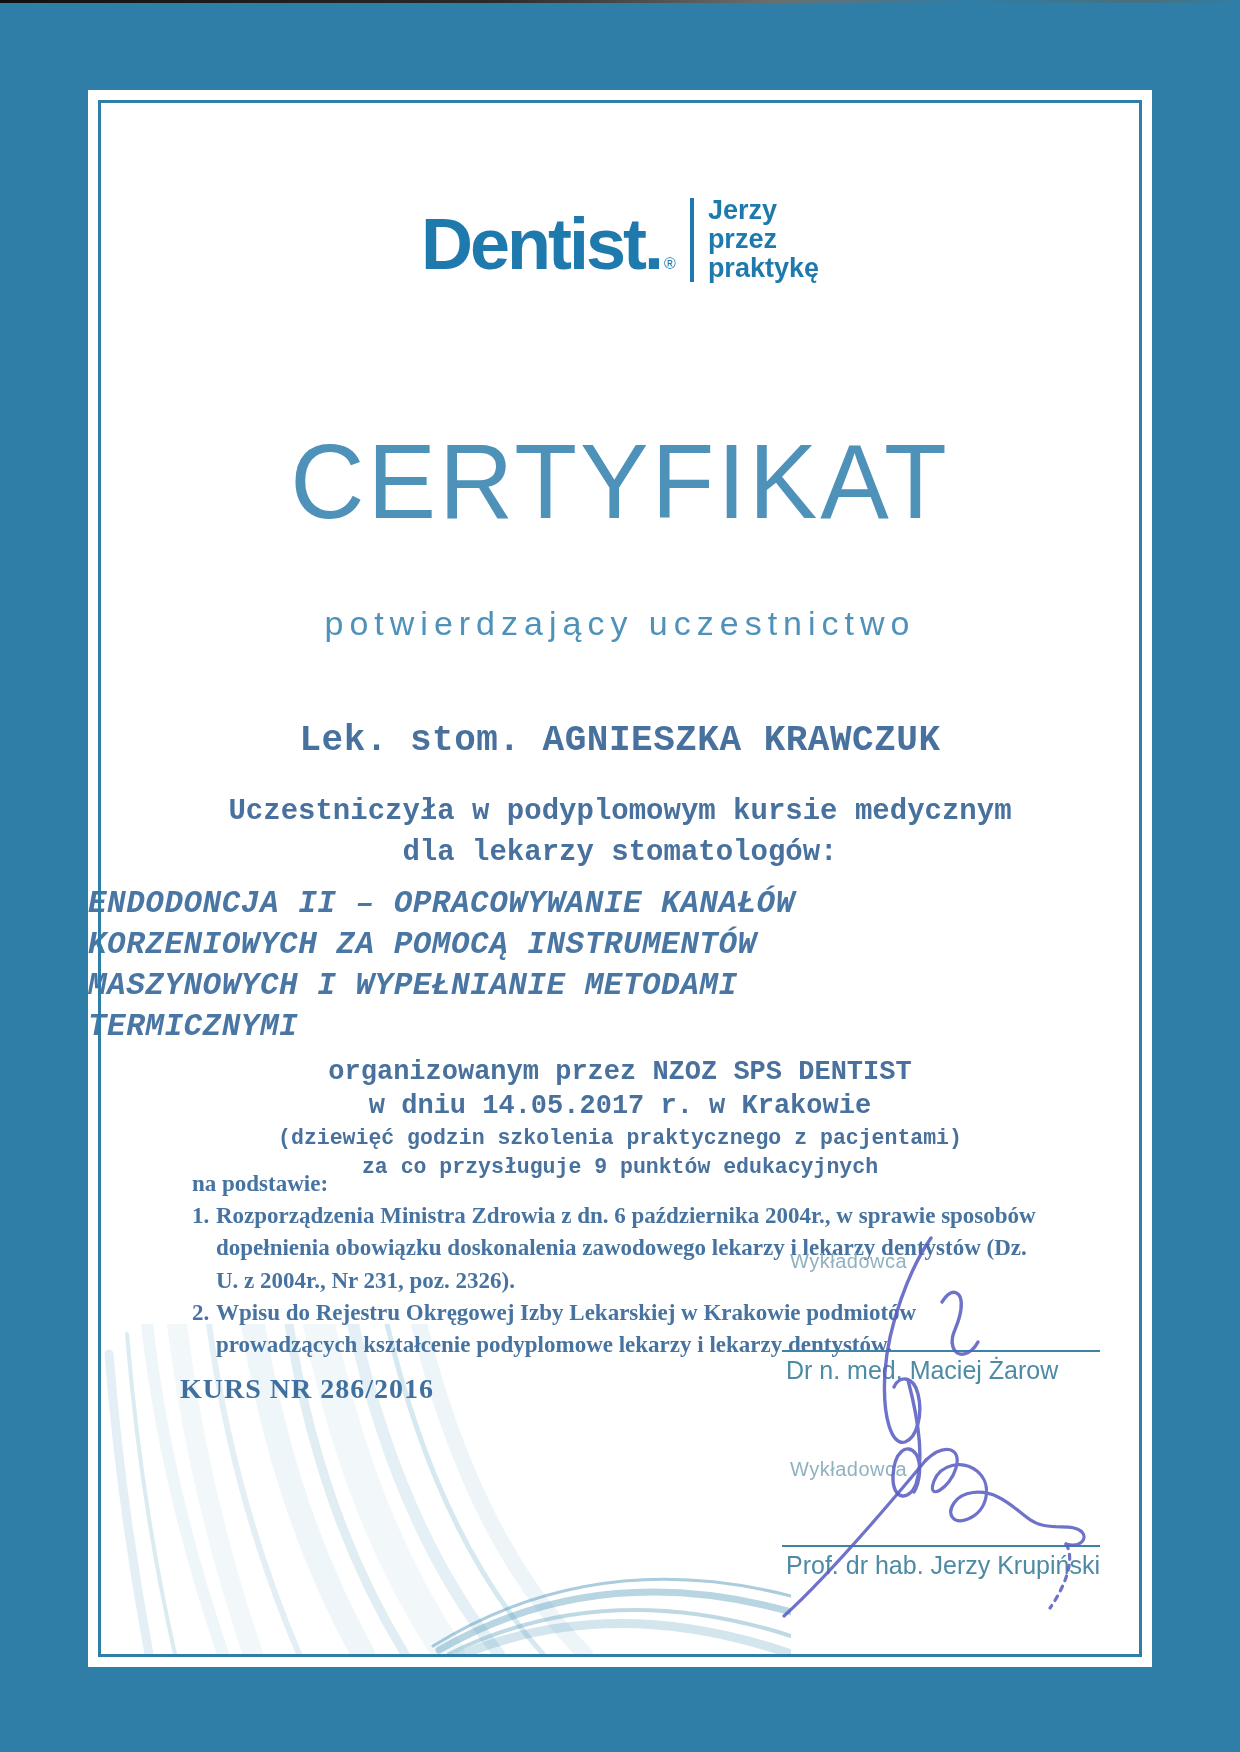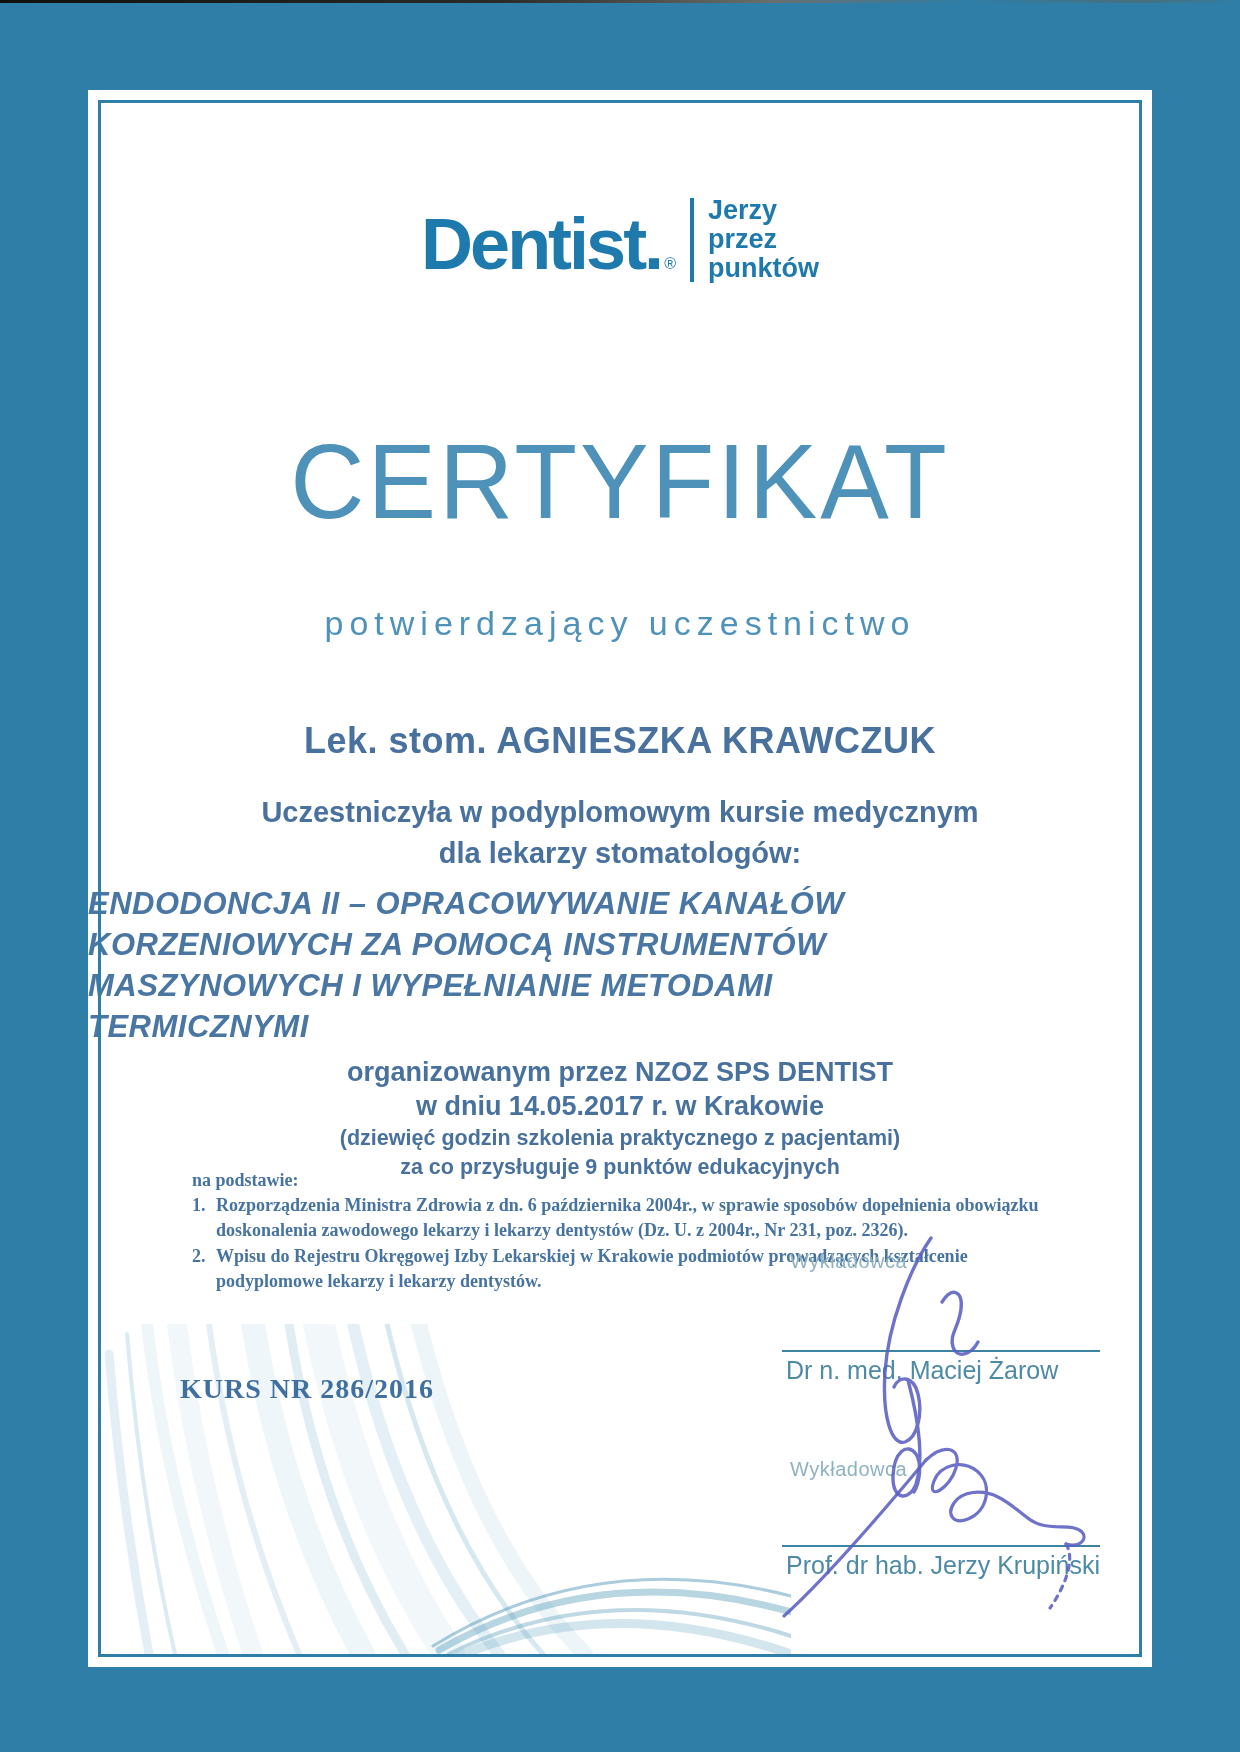--- a/index.html
+++ b/index.html
@@ -97,7 +97,7 @@
       <div class="tagline">
         <div>Jerzy</div>
         <div>przez</div>
-        <div>punktów</div>
+        <div>praktykę</div>
       </div>
     </div>
 

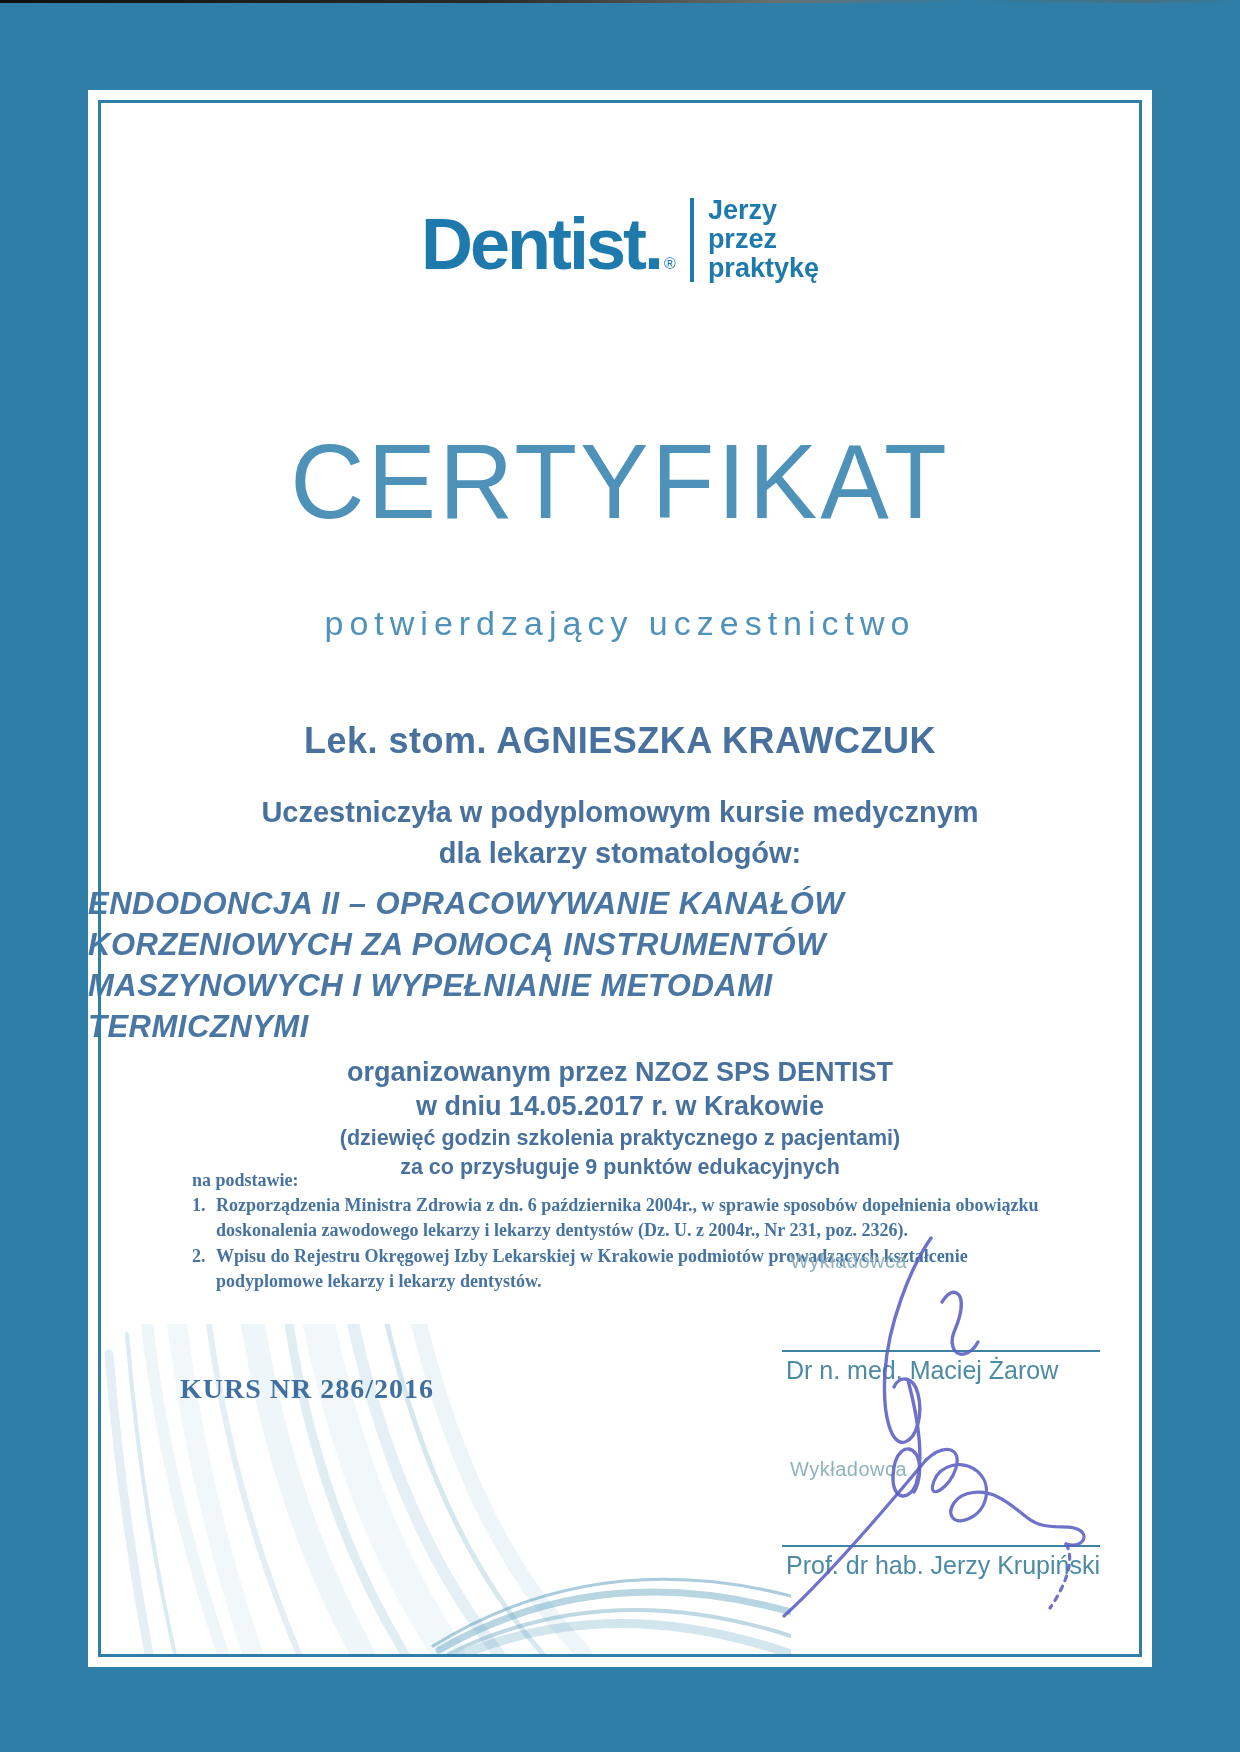--- a/index.html
+++ b/index.html
@@ -25,7 +25,7 @@
   .cert-subtitle{position:absolute;top:514px;width:100%;text-align:center;font-size:34px;
          letter-spacing:6px;color:#4e92ba;z-index:2;}
 
-  .serif{font-family:Liberation Sans, sans-serif;font-weight:bold;color:#48719e;}
+  .serif{font-family:Liberation Mono, monospace;font-weight:bold;color:#48719e;}
   .recipient{position:absolute;top:630px;width:100%;text-align:center;font-size:36px;
          letter-spacing:0.5px;z-index:2;}
   .participation{position:absolute;top:702px;width:100%;text-align:center;font-size:29px;

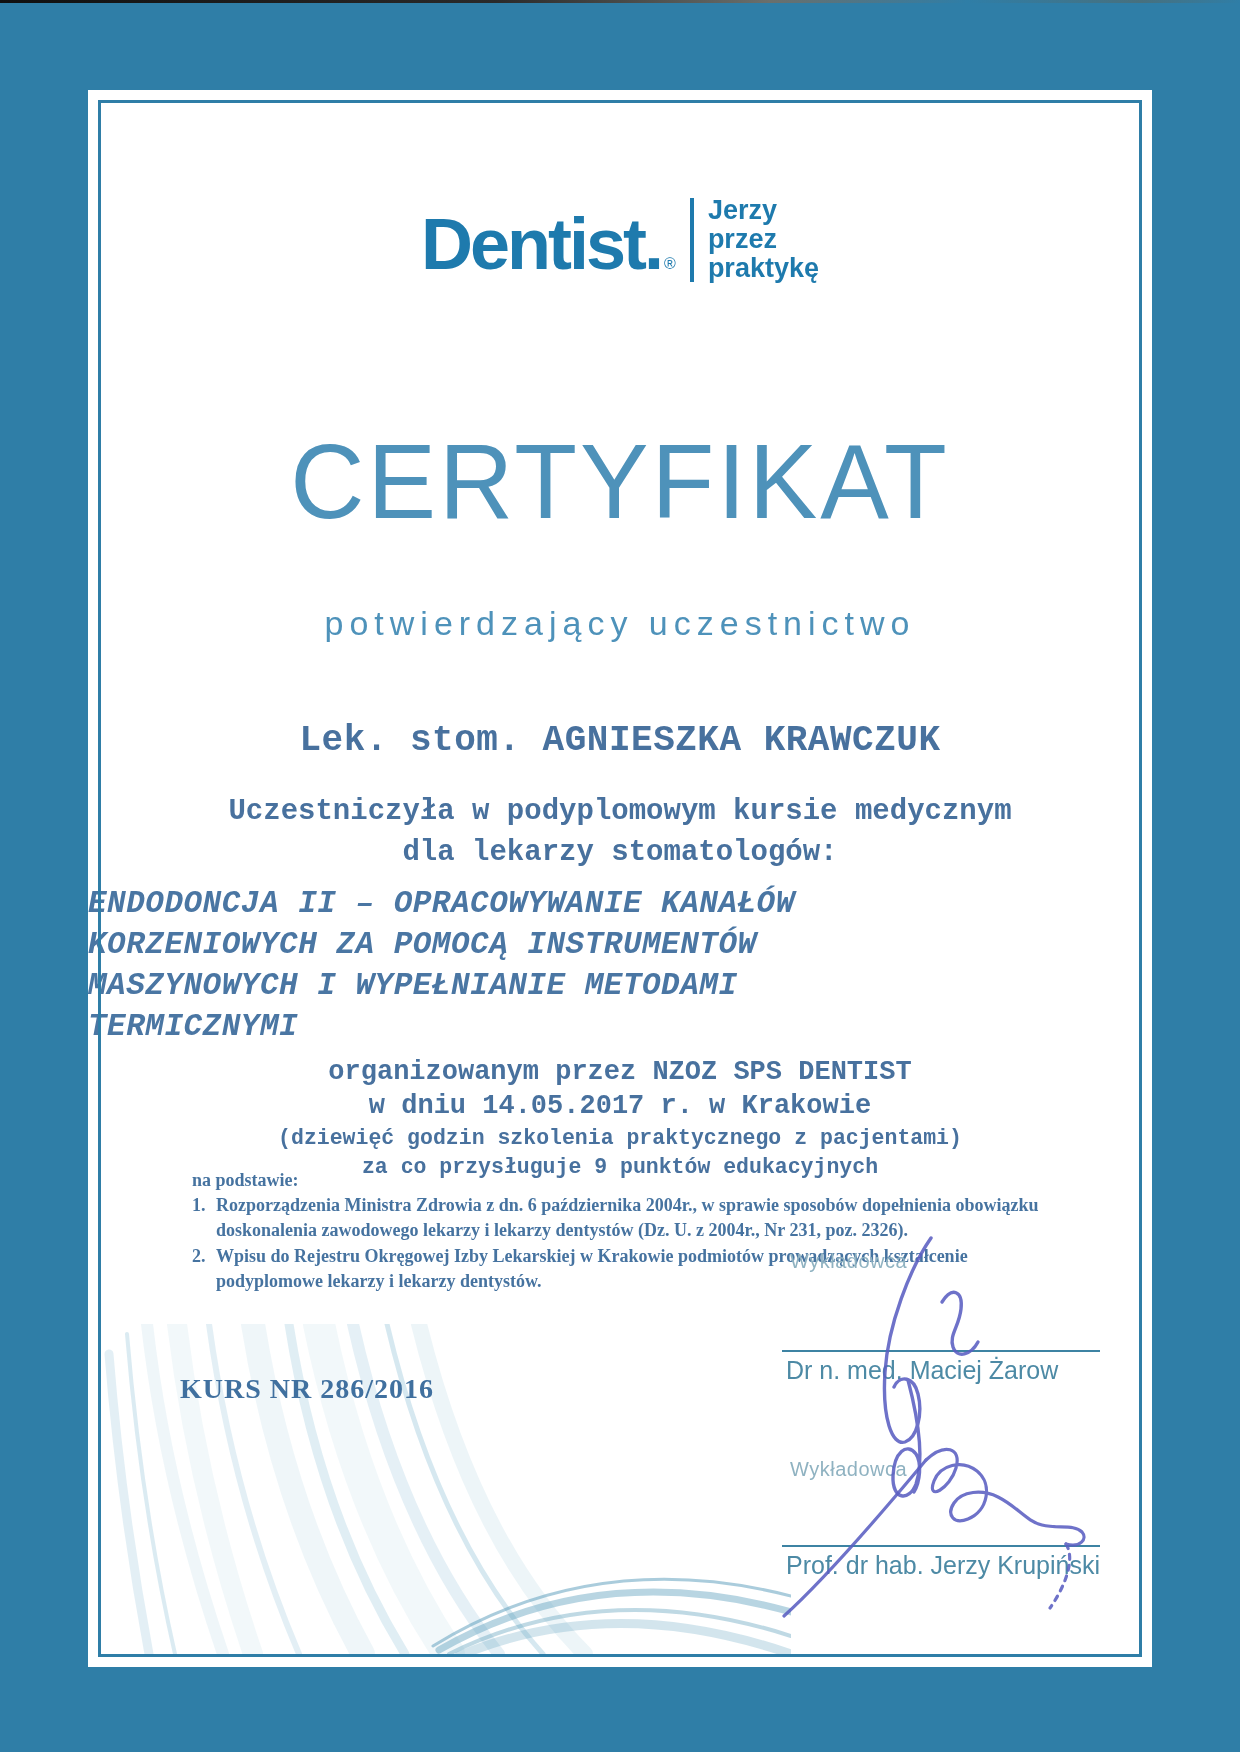--- a/index.html
+++ b/index.html
@@ -37,7 +37,7 @@
   .event-small{font-size:21.5px;line-height:1.38;}
 
   .legal{position:absolute;left:104px;top:1078px;width:848px;font-family:"Liberation Serif",serif;
-         font-weight:bold;font-size:18px;line-height:1.4;color:#4673a0;z-index:2;}
+         font-weight:bold;font-size:23px;line-height:1.4;color:#4673a0;z-index:2;}
   .legal-item{display:flex;}
   .legal-num{width:24px;flex:none;}
   .legal-text{flex:1;}

